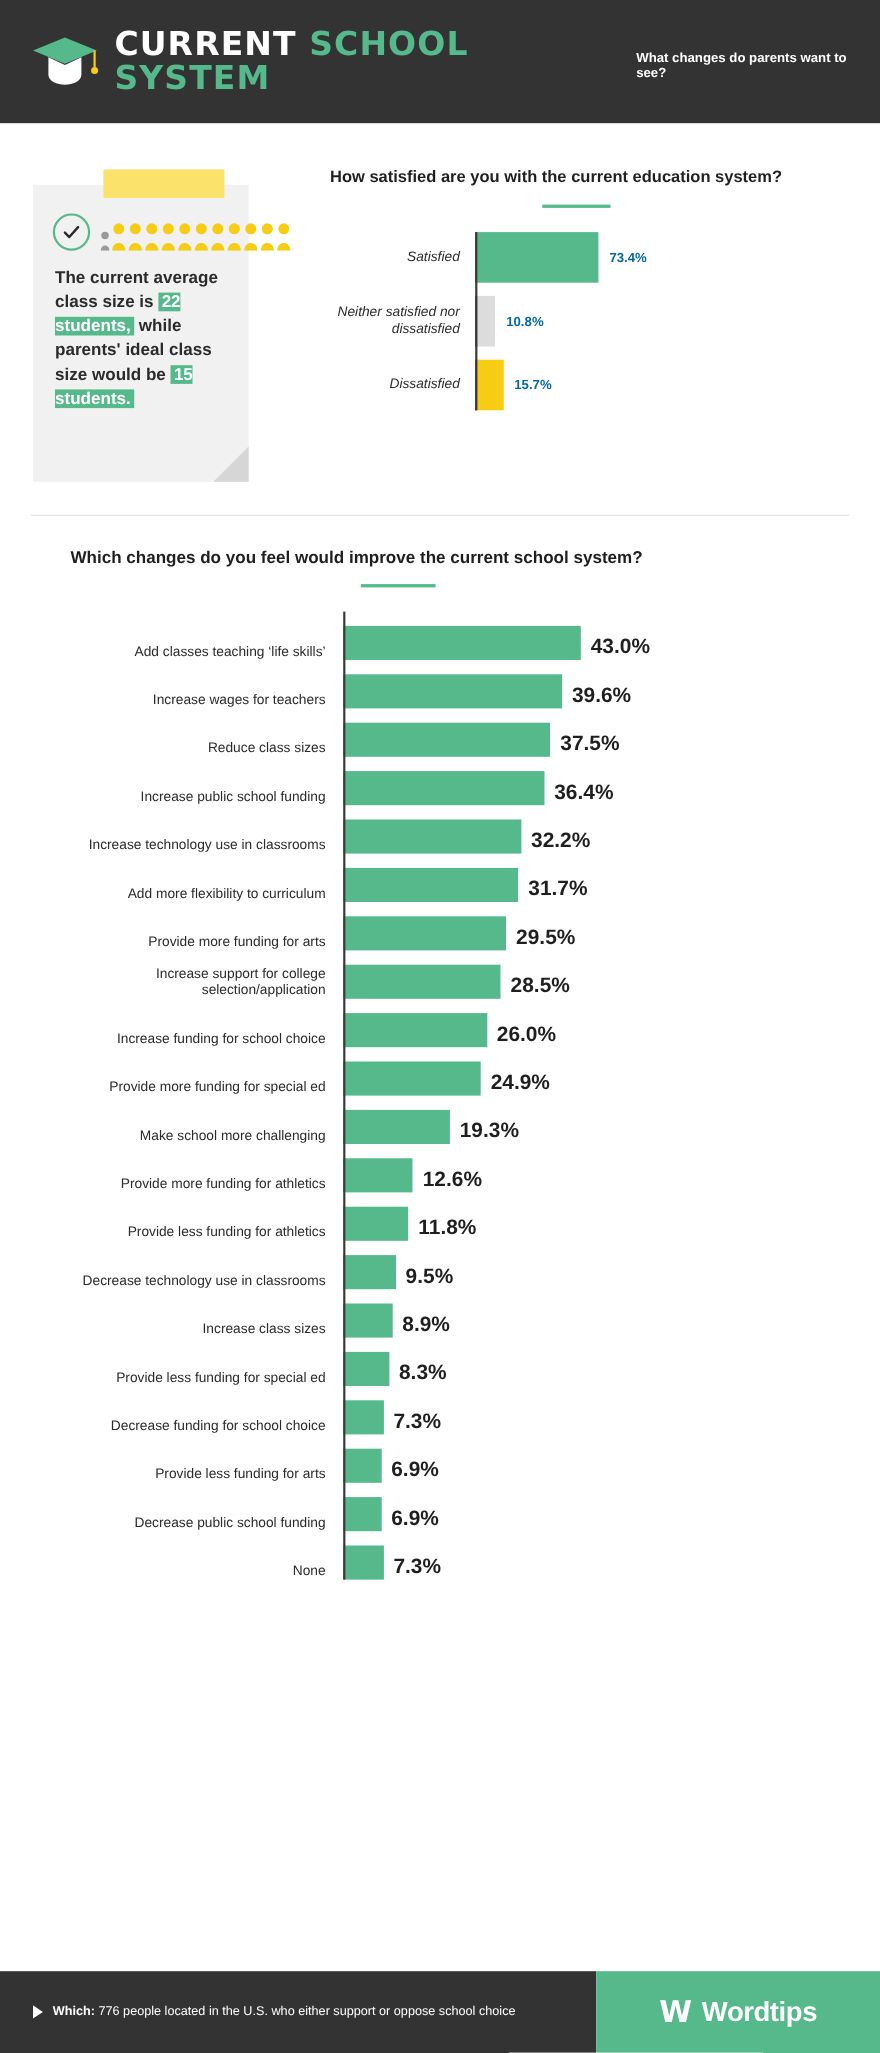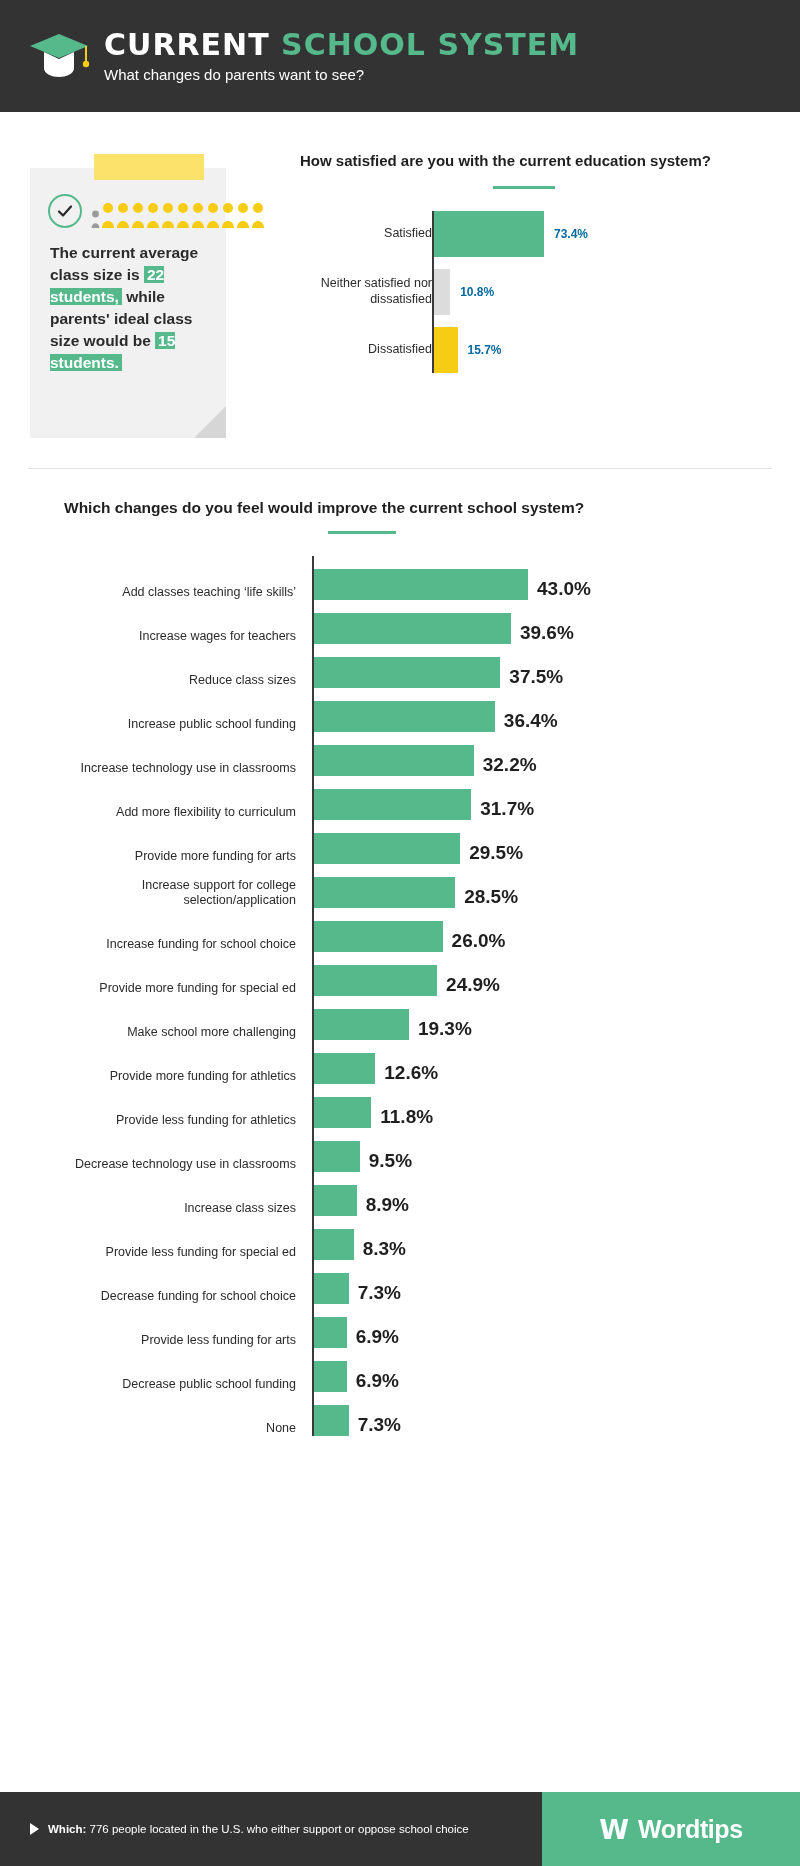--- a/index.html
+++ b/index.html
@@ -22,7 +22,7 @@
     padding-left: 28px;
   }
   .cap-icon { width: 62px; height: 52px; margin-right: 14px; flex: none; }
-  .header-text { display: flex; flex-direction: column; }
+  .header-text { display: flex; flex-direction: row; align-items: center; }
   .header-title {
     font-size: 30px;
     font-weight: bold;

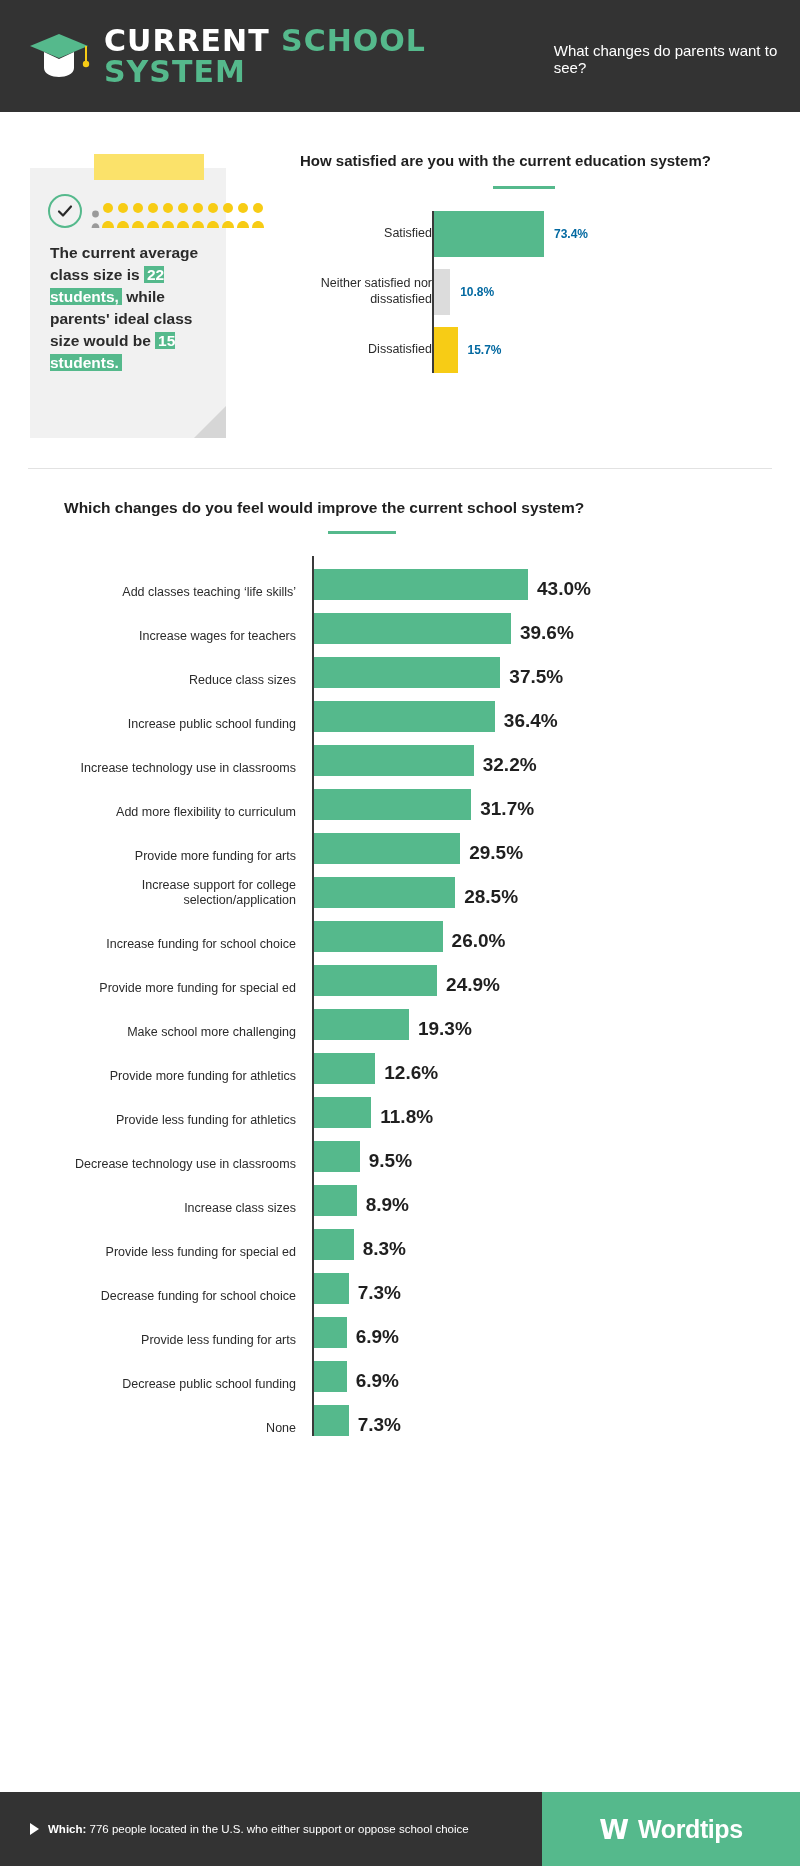--- a/index.html
+++ b/index.html
@@ -34,9 +34,9 @@
   .header-title .w2 { color: #55b98c; }
   .header-sub {
     color: #ffffff;
-    font-size: 15px;
+    font-size: 12px;
     margin-top: 6px;
-    font-weight: 400;
+    font-weight: 700;
   }
 
   

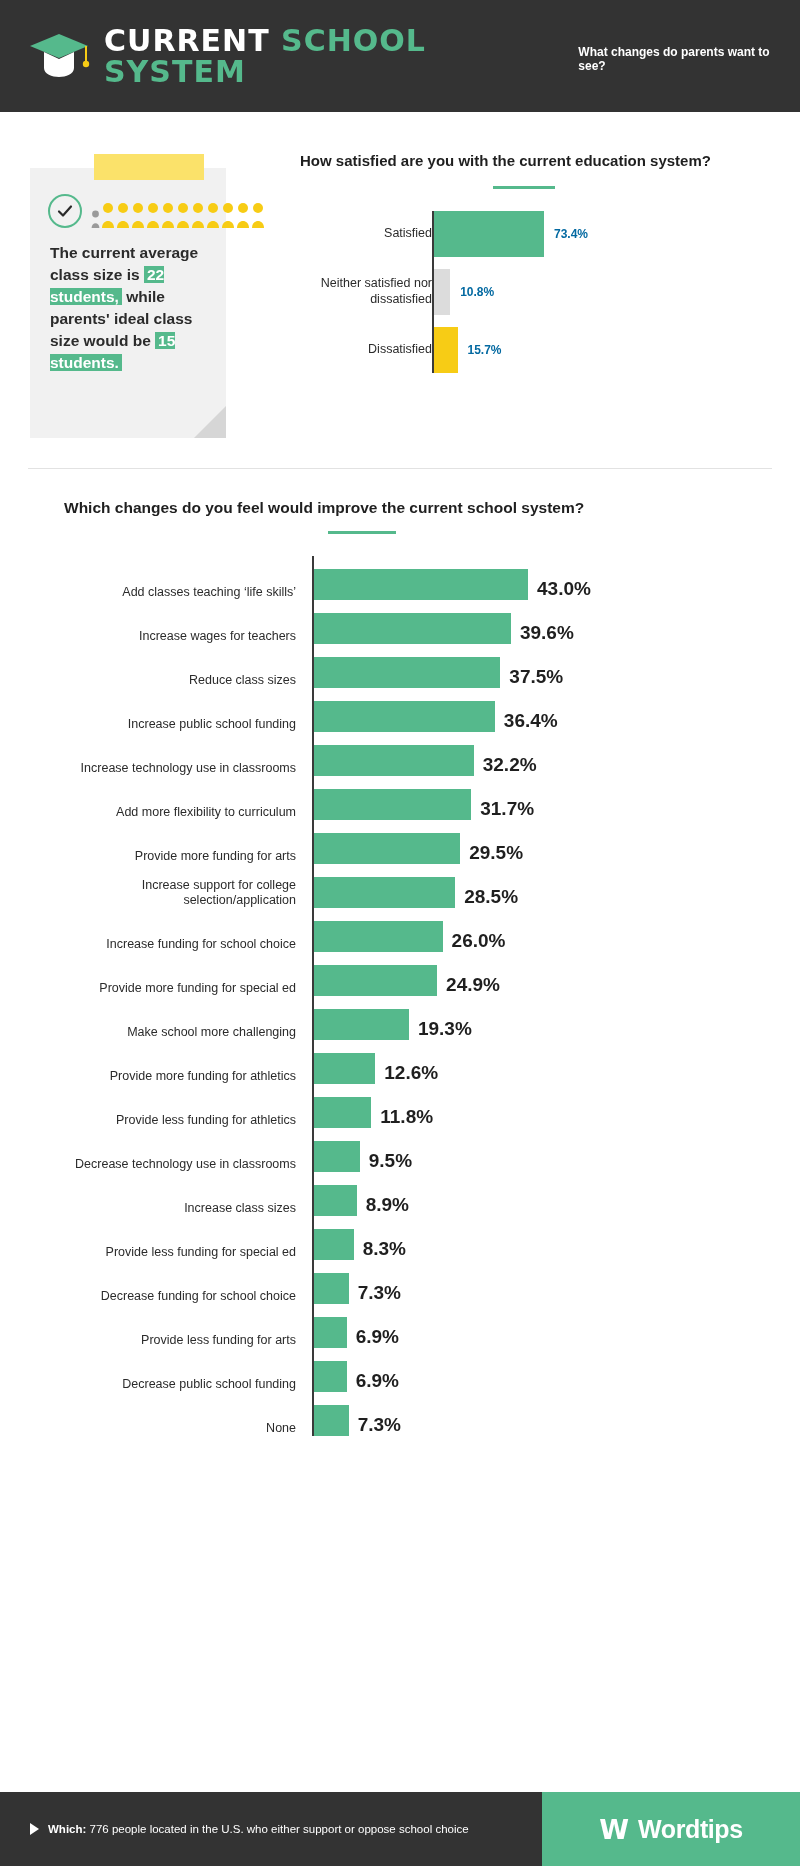--- a/index.html
+++ b/index.html
@@ -126,7 +126,9 @@
     font-size: 12.5px;
     line-height: 1.25;
     color: #2b2b2b;
+    padding-right: 14px;
     flex: none;
+    font-style: italic;
   }
   .sat-bar-area { display: flex; align-items: center; border-left: 2px solid #3a3a3a; padding-left: 0; }
   .sat-bar { height: 46px; }

